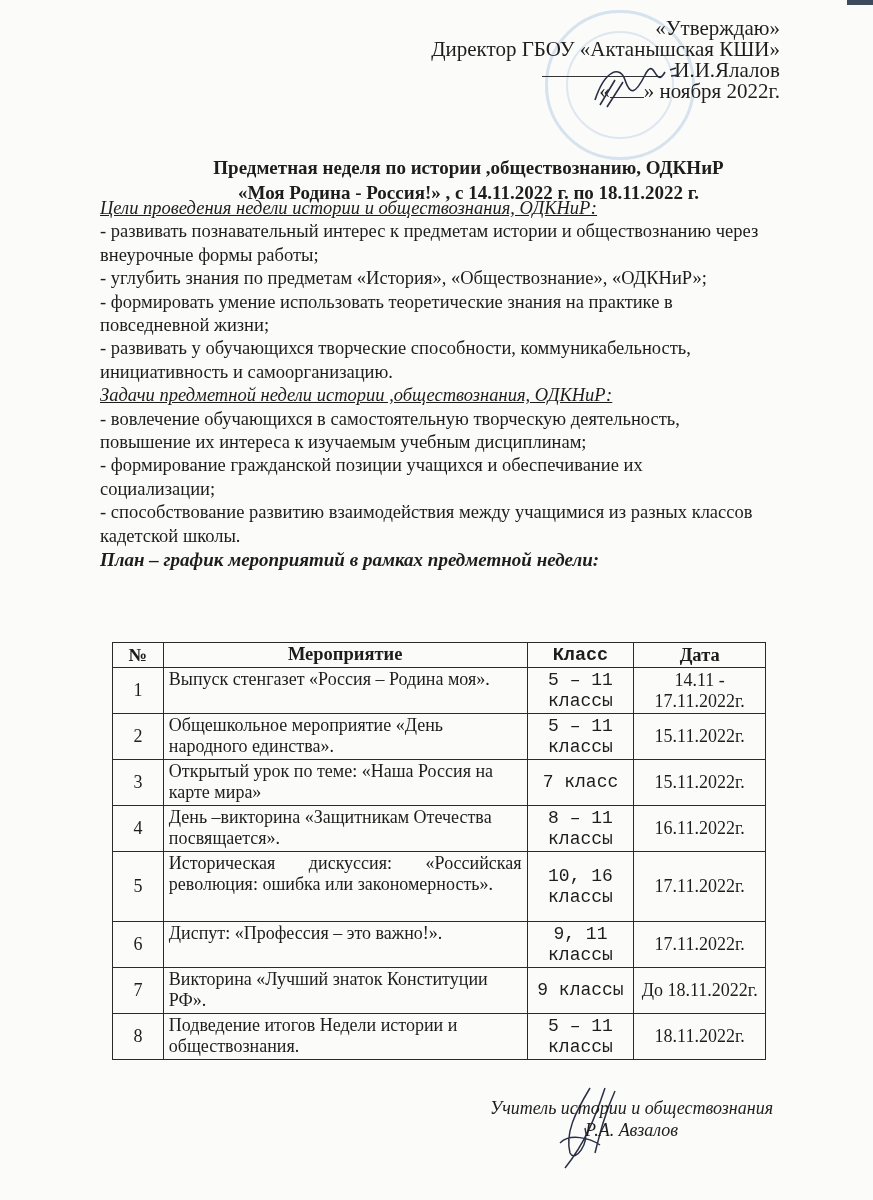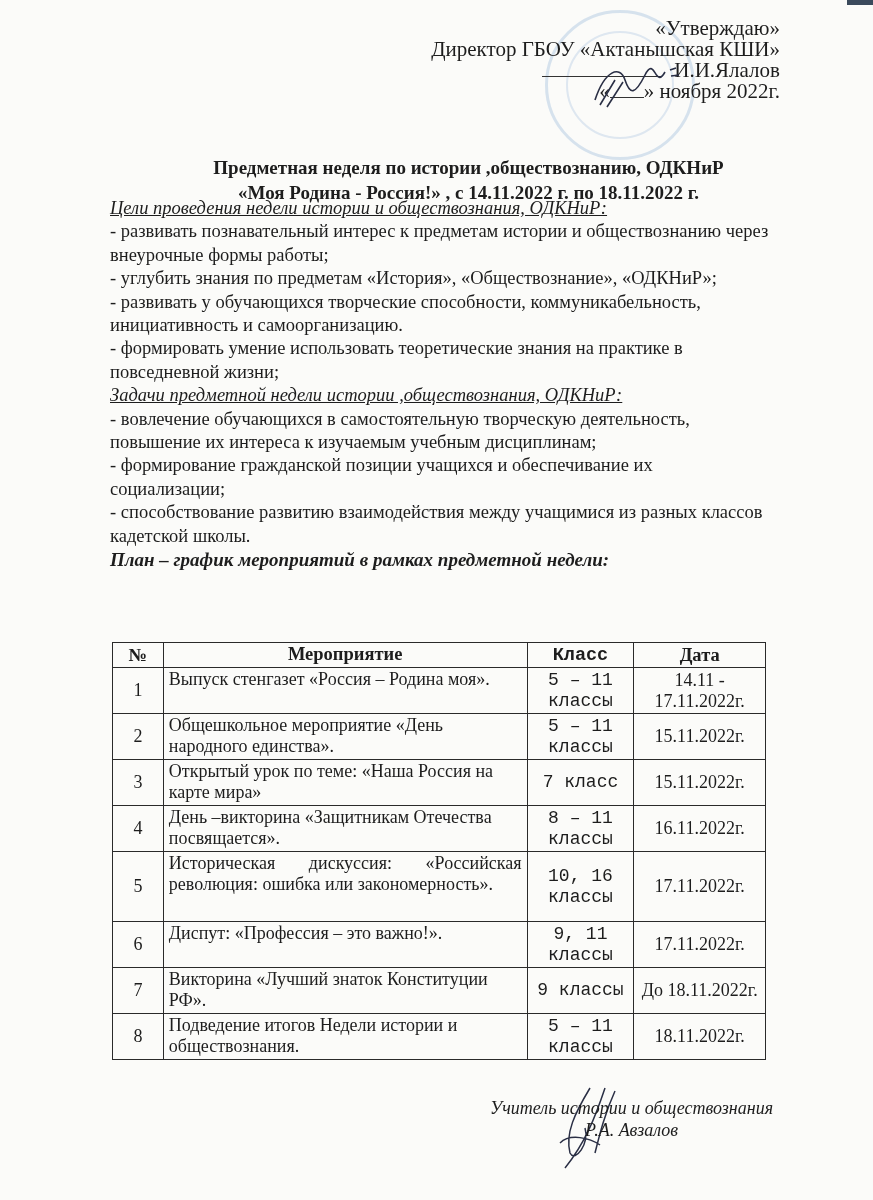--- a/index.html
+++ b/index.html
@@ -23,7 +23,7 @@
   }
   .signature1 { position: absolute; left: 585px; top: 60px; }
   .title { position: absolute; left: 0; width: 873px; top: 155px; text-align: center; font-weight: bold; font-size: 19px; line-height: 25px; padding-left: 32px; }
-  .content { position: absolute; left: 110px; top: 197px; width: 660px; font-size: 18.5px; line-height: 23.4px; }
+  .content { position: absolute; left: 100px; top: 197px; width: 660px; font-size: 18.5px; line-height: 23.4px; }
   .heading-it { font-style: italic; text-decoration: underline; }
   .content p { margin: 0; }
   .plan-title { text-align: left; font-weight: bold; font-style: italic; font-size: 19px; margin-top: 3px; }

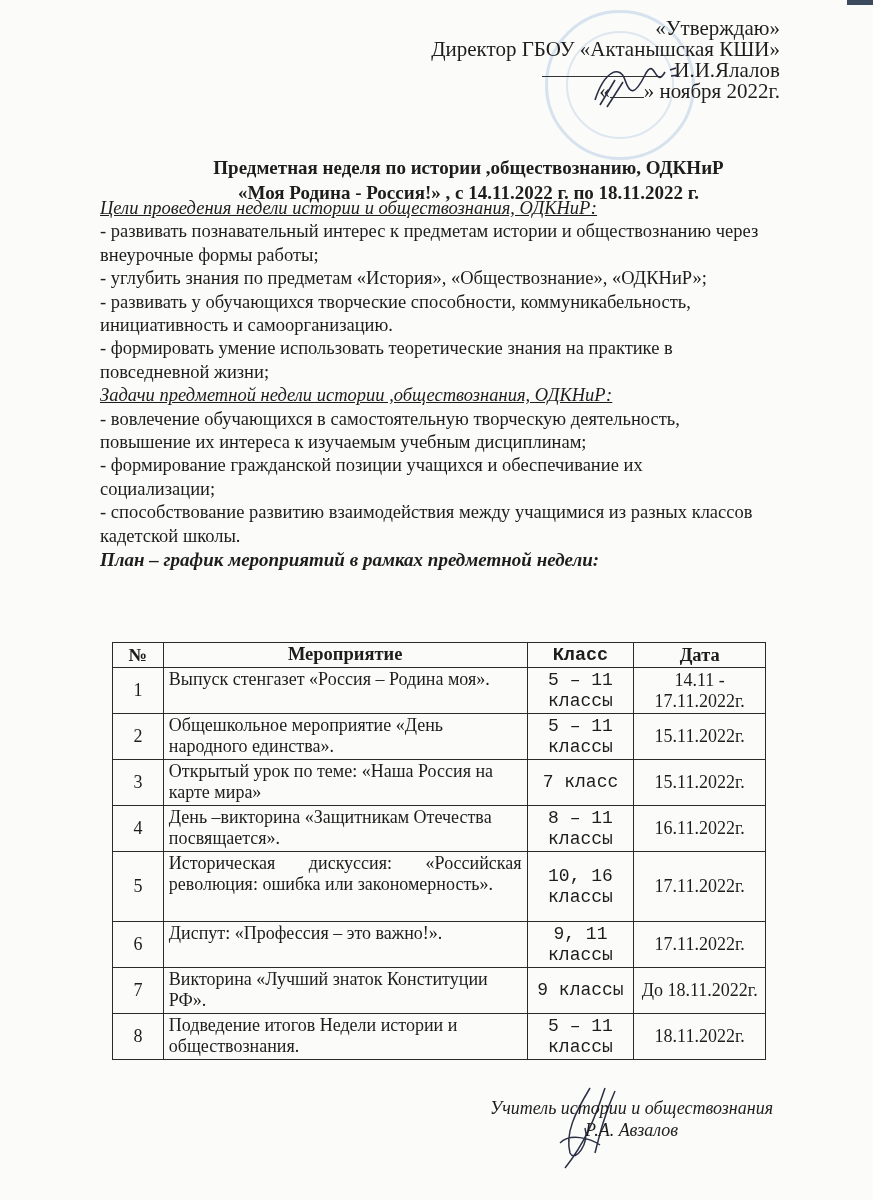--- a/index.html
+++ b/index.html
@@ -72,8 +72,8 @@
   <p class="heading-it">Цели проведения недели истории и обществознания, ОДКНиР:</p>
   <p>- развивать познавательный интерес к предметам истории и обществознанию через внеурочные формы работы;</p>
   <p>- углубить знания по предметам «История», «Обществознание», «ОДКНиР»;</p>
+  <p>- формировать умение использовать теоретические знания на практике в повседневной жизни;</p>
   <p>- развивать у обучающихся творческие способности, коммуникабельность, инициативность и самоорганизацию.</p>
-  <p>- формировать умение использовать теоретические знания на практике в повседневной жизни;</p>
   <p class="heading-it">Задачи предметной недели истории ,обществознания, ОДКНиР:</p>
   <p>- вовлечение обучающихся в самостоятельную творческую деятельность, повышение их интереса к изучаемым учебным дисциплинам;</p>
   <p>- формирование гражданской позиции учащихся и обеспечивание их социализации;</p>

